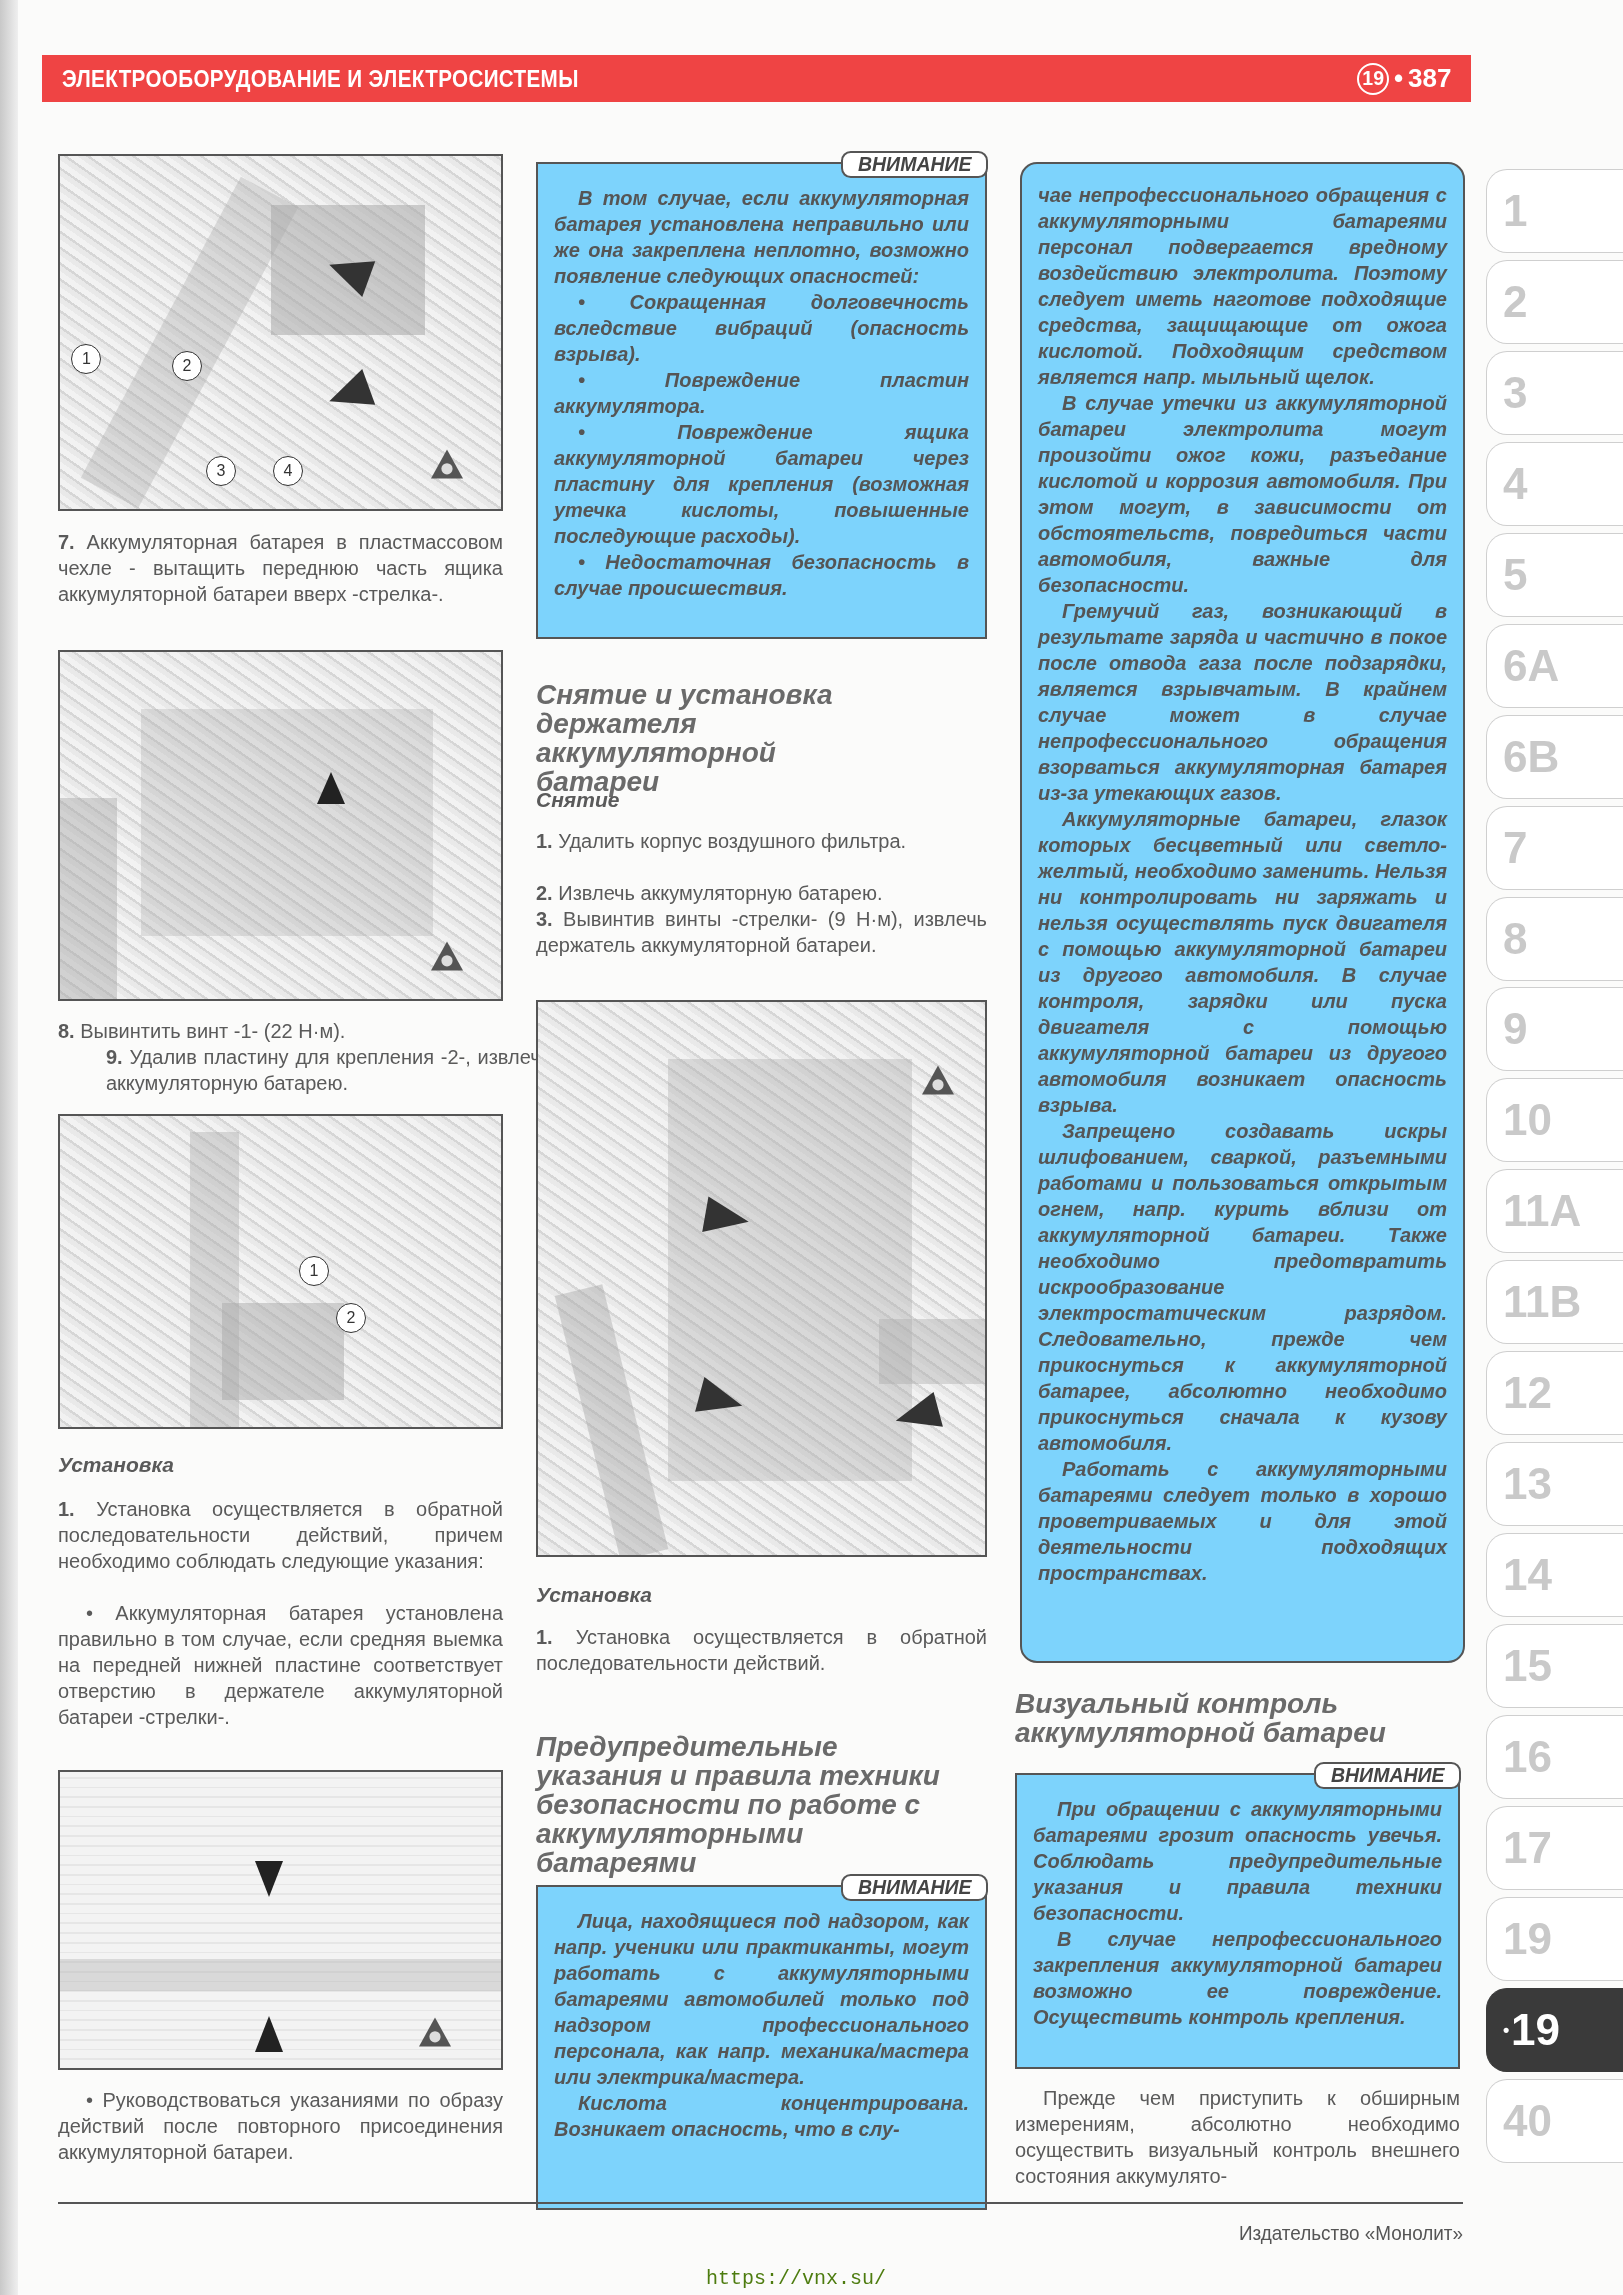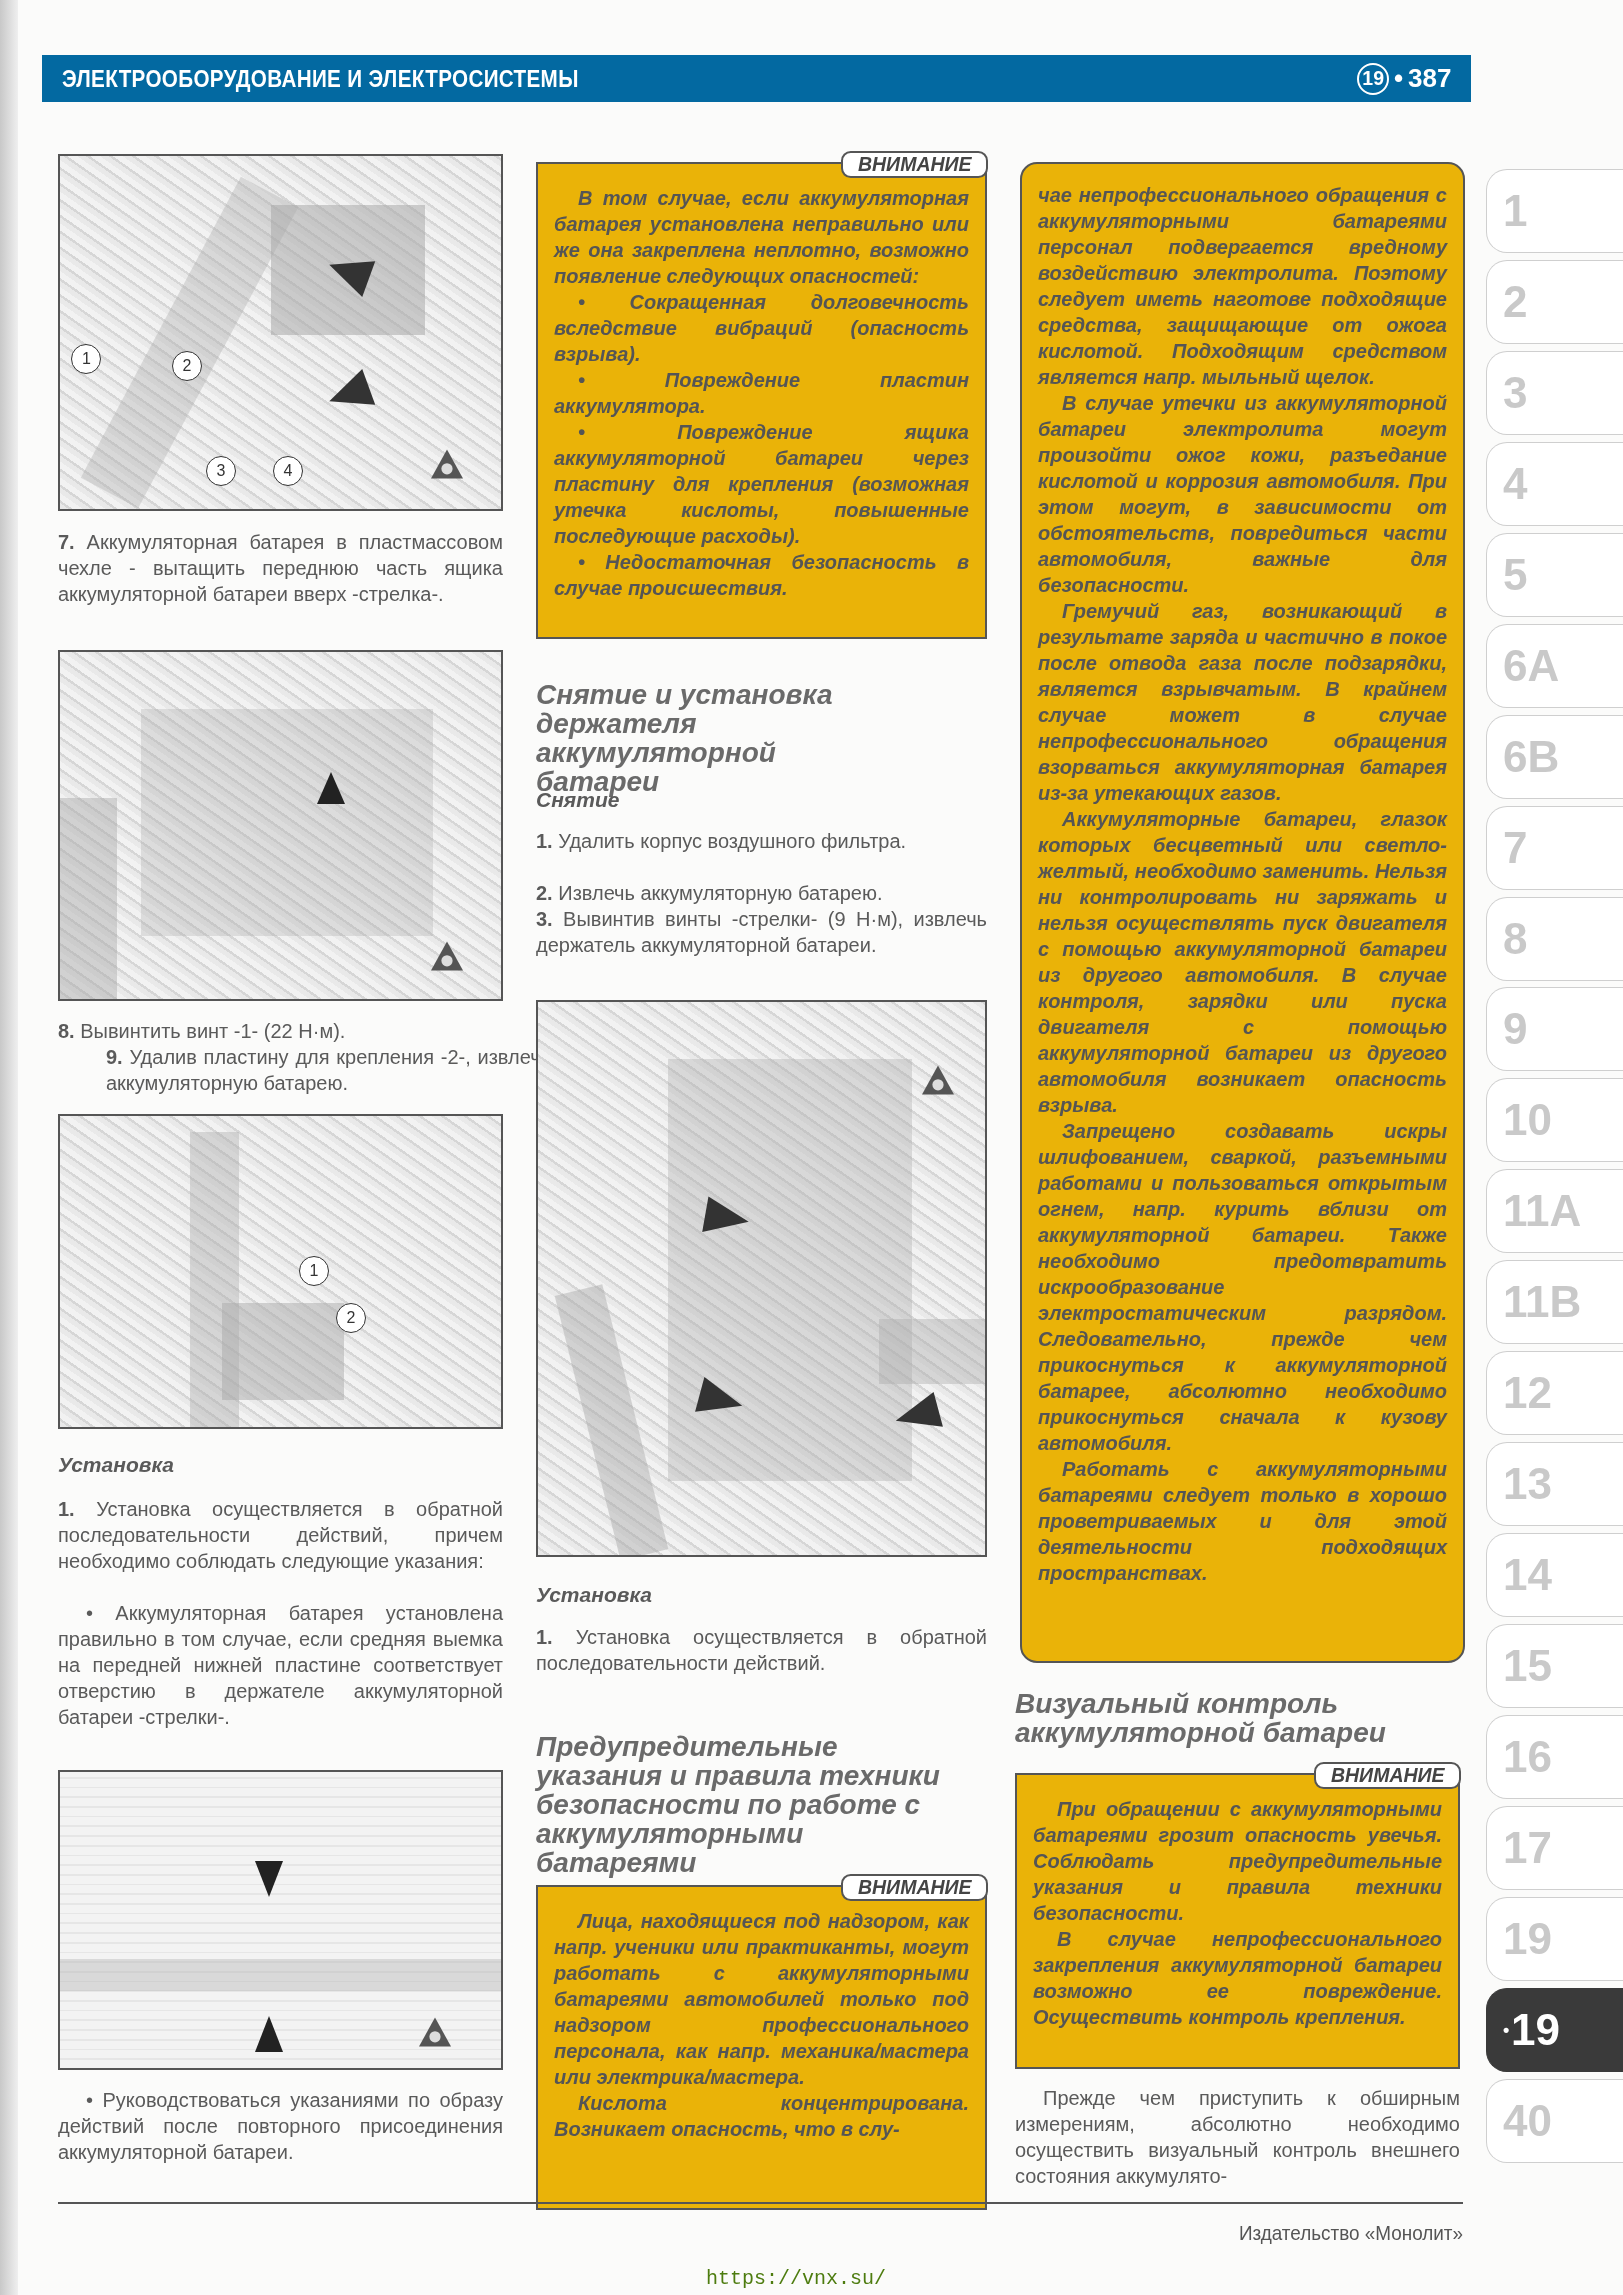--- a/index.html
+++ b/index.html
@@ -6,7 +6,7 @@
   body { width:1624px; height:2295px; background:#fbfbfa; position:relative; overflow:hidden;
          font-family:"Liberation Sans", sans-serif; color:#4a4a4a; }
   .page-edge { position:absolute; left:0; top:0; width:18px; height:2295px; background:linear-gradient(90deg,#c8c8c8,#efefef); }
-  .header { position:absolute; left:42px; top:55px; width:1429px; height:47px; background:#0369a1;
+  .header { position:absolute; left:42px; top:55px; width:1429px; height:47px; background:#ef4444;
             display:flex; align-items:center; justify-content:space-between; padding:0 19.5px; box-sizing:border-box; }
   .header .title { color:#fff; font-weight:bold; font-size:24px; letter-spacing:0.4px; transform:scaleX(0.86); transform-origin:left; }
   .header .pagenum { color:#fff; font-weight:bold; font-size:26px; display:flex; align-items:center; gap:4.9px; }

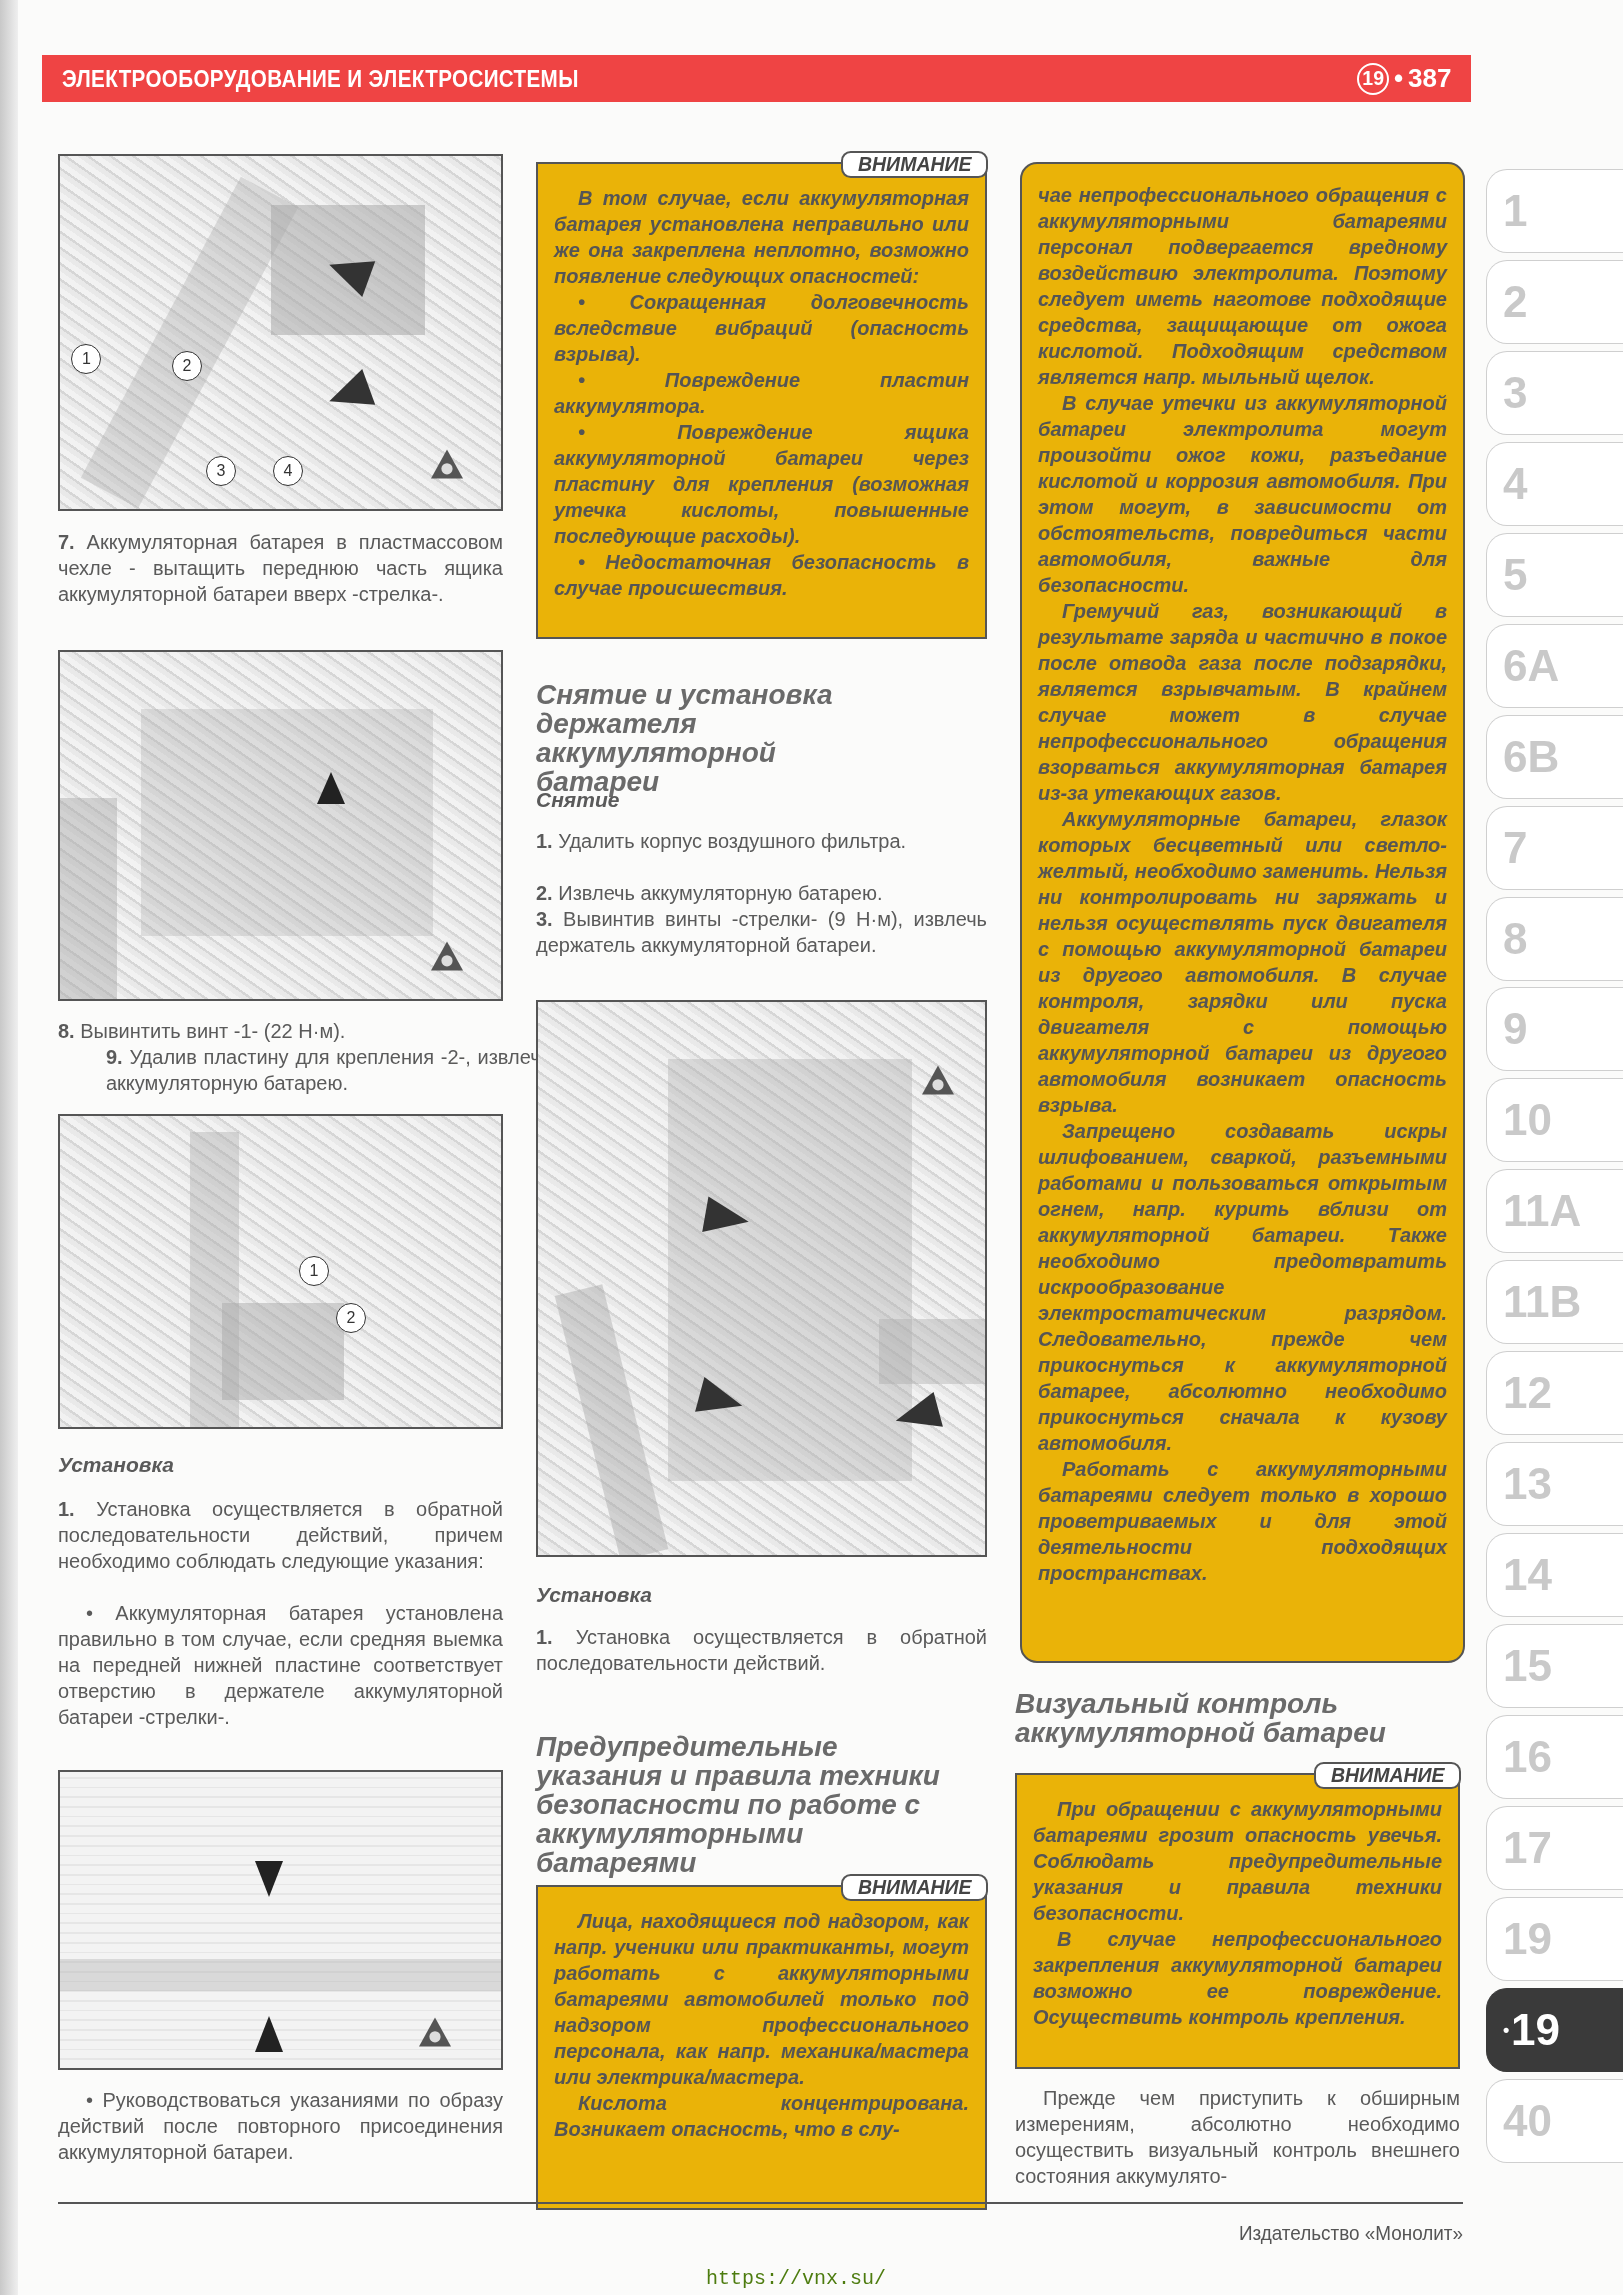--- a/index.html
+++ b/index.html
@@ -26,7 +26,7 @@
   .subhead { position:absolute; font-style:italic; font-weight:bold; font-size:21px; color:#5a5a5a; }
   .h2 { position:absolute; font-style:italic; font-weight:bold; font-size:28px; line-height:29px; color:#6a6a6a; }
 
-  .warn { position:absolute; border:2.4px solid #555; background:#eab308; box-sizing:border-box; padding:21px 16px 9.7px 16px; }
+  .warn { position:absolute; border:2.4px solid #555; background:#7dd3fc; box-sizing:border-box; padding:21px 16px 9.7px 16px; }
   .warn .tag { position:absolute; top:-13px; right:-3.2px; background:#fff; border:2.4px solid #555; border-radius:9.7px;
                font-style:italic; font-weight:bold; font-size:19.5px; padding:0 14.6px; color:#444; line-height:23px; }
   .warn .body { font-style:italic; font-weight:bold; font-size:20px; line-height:26px; text-align:justify; color:#555; }

